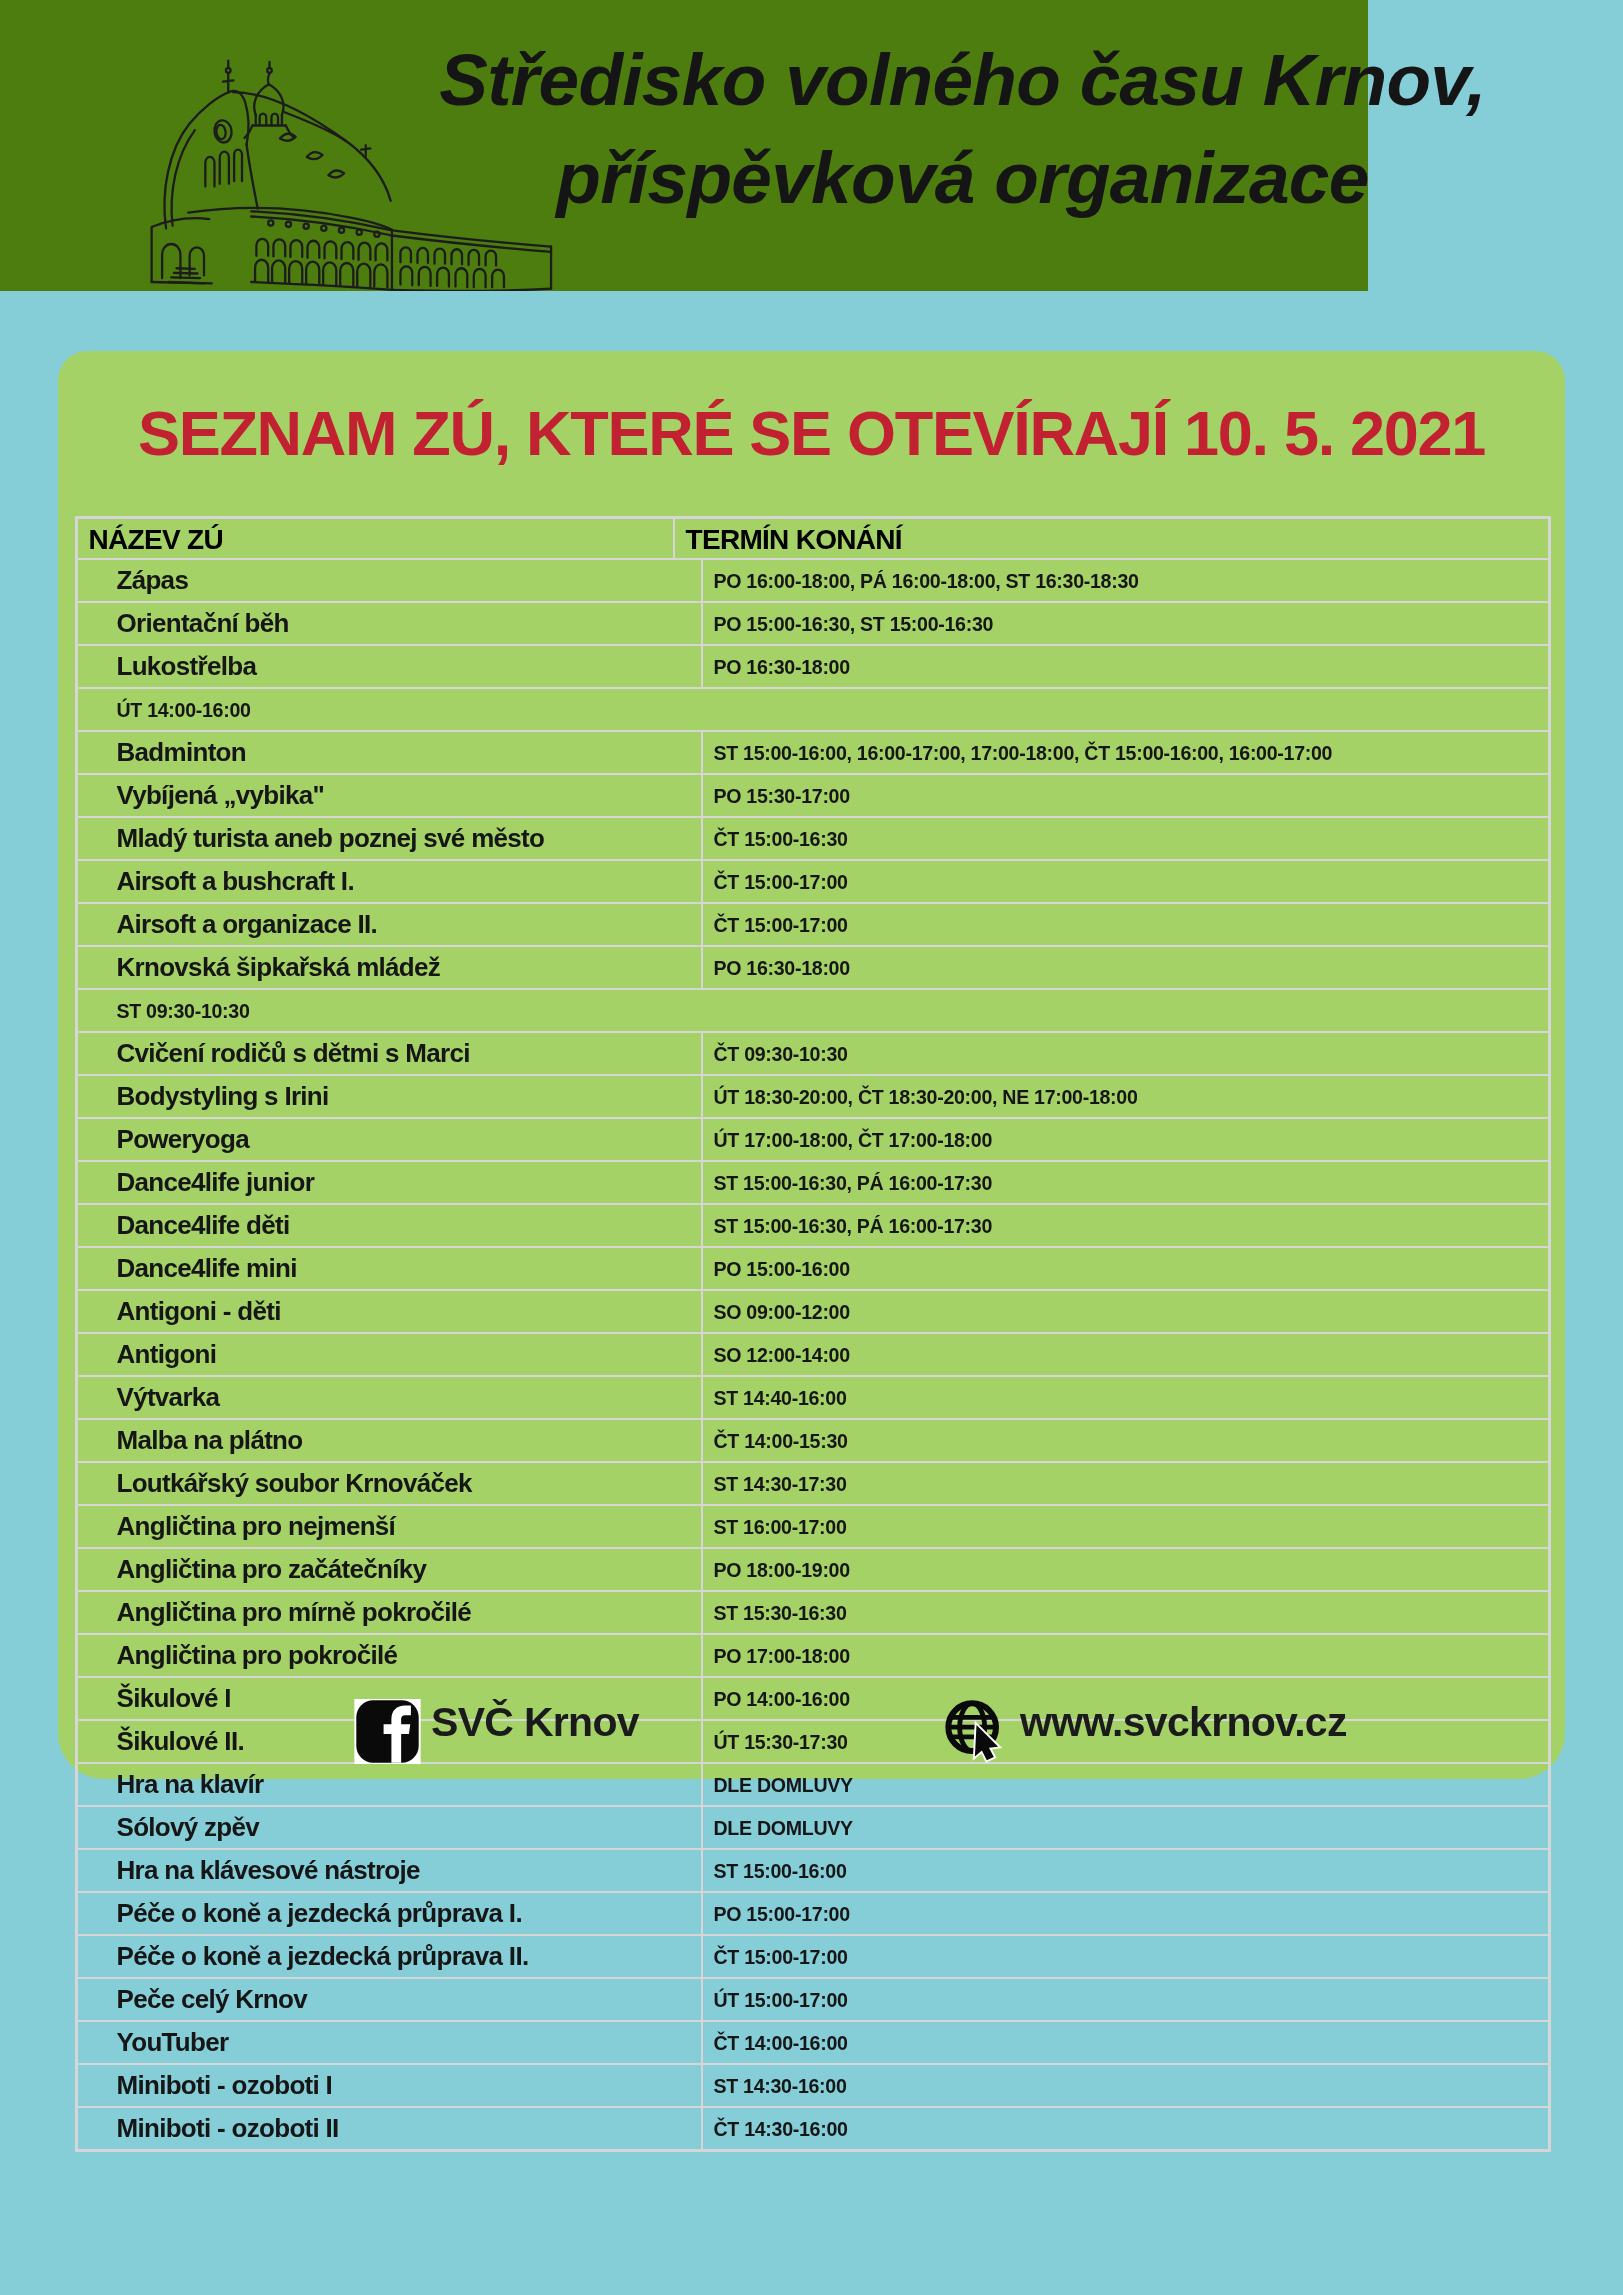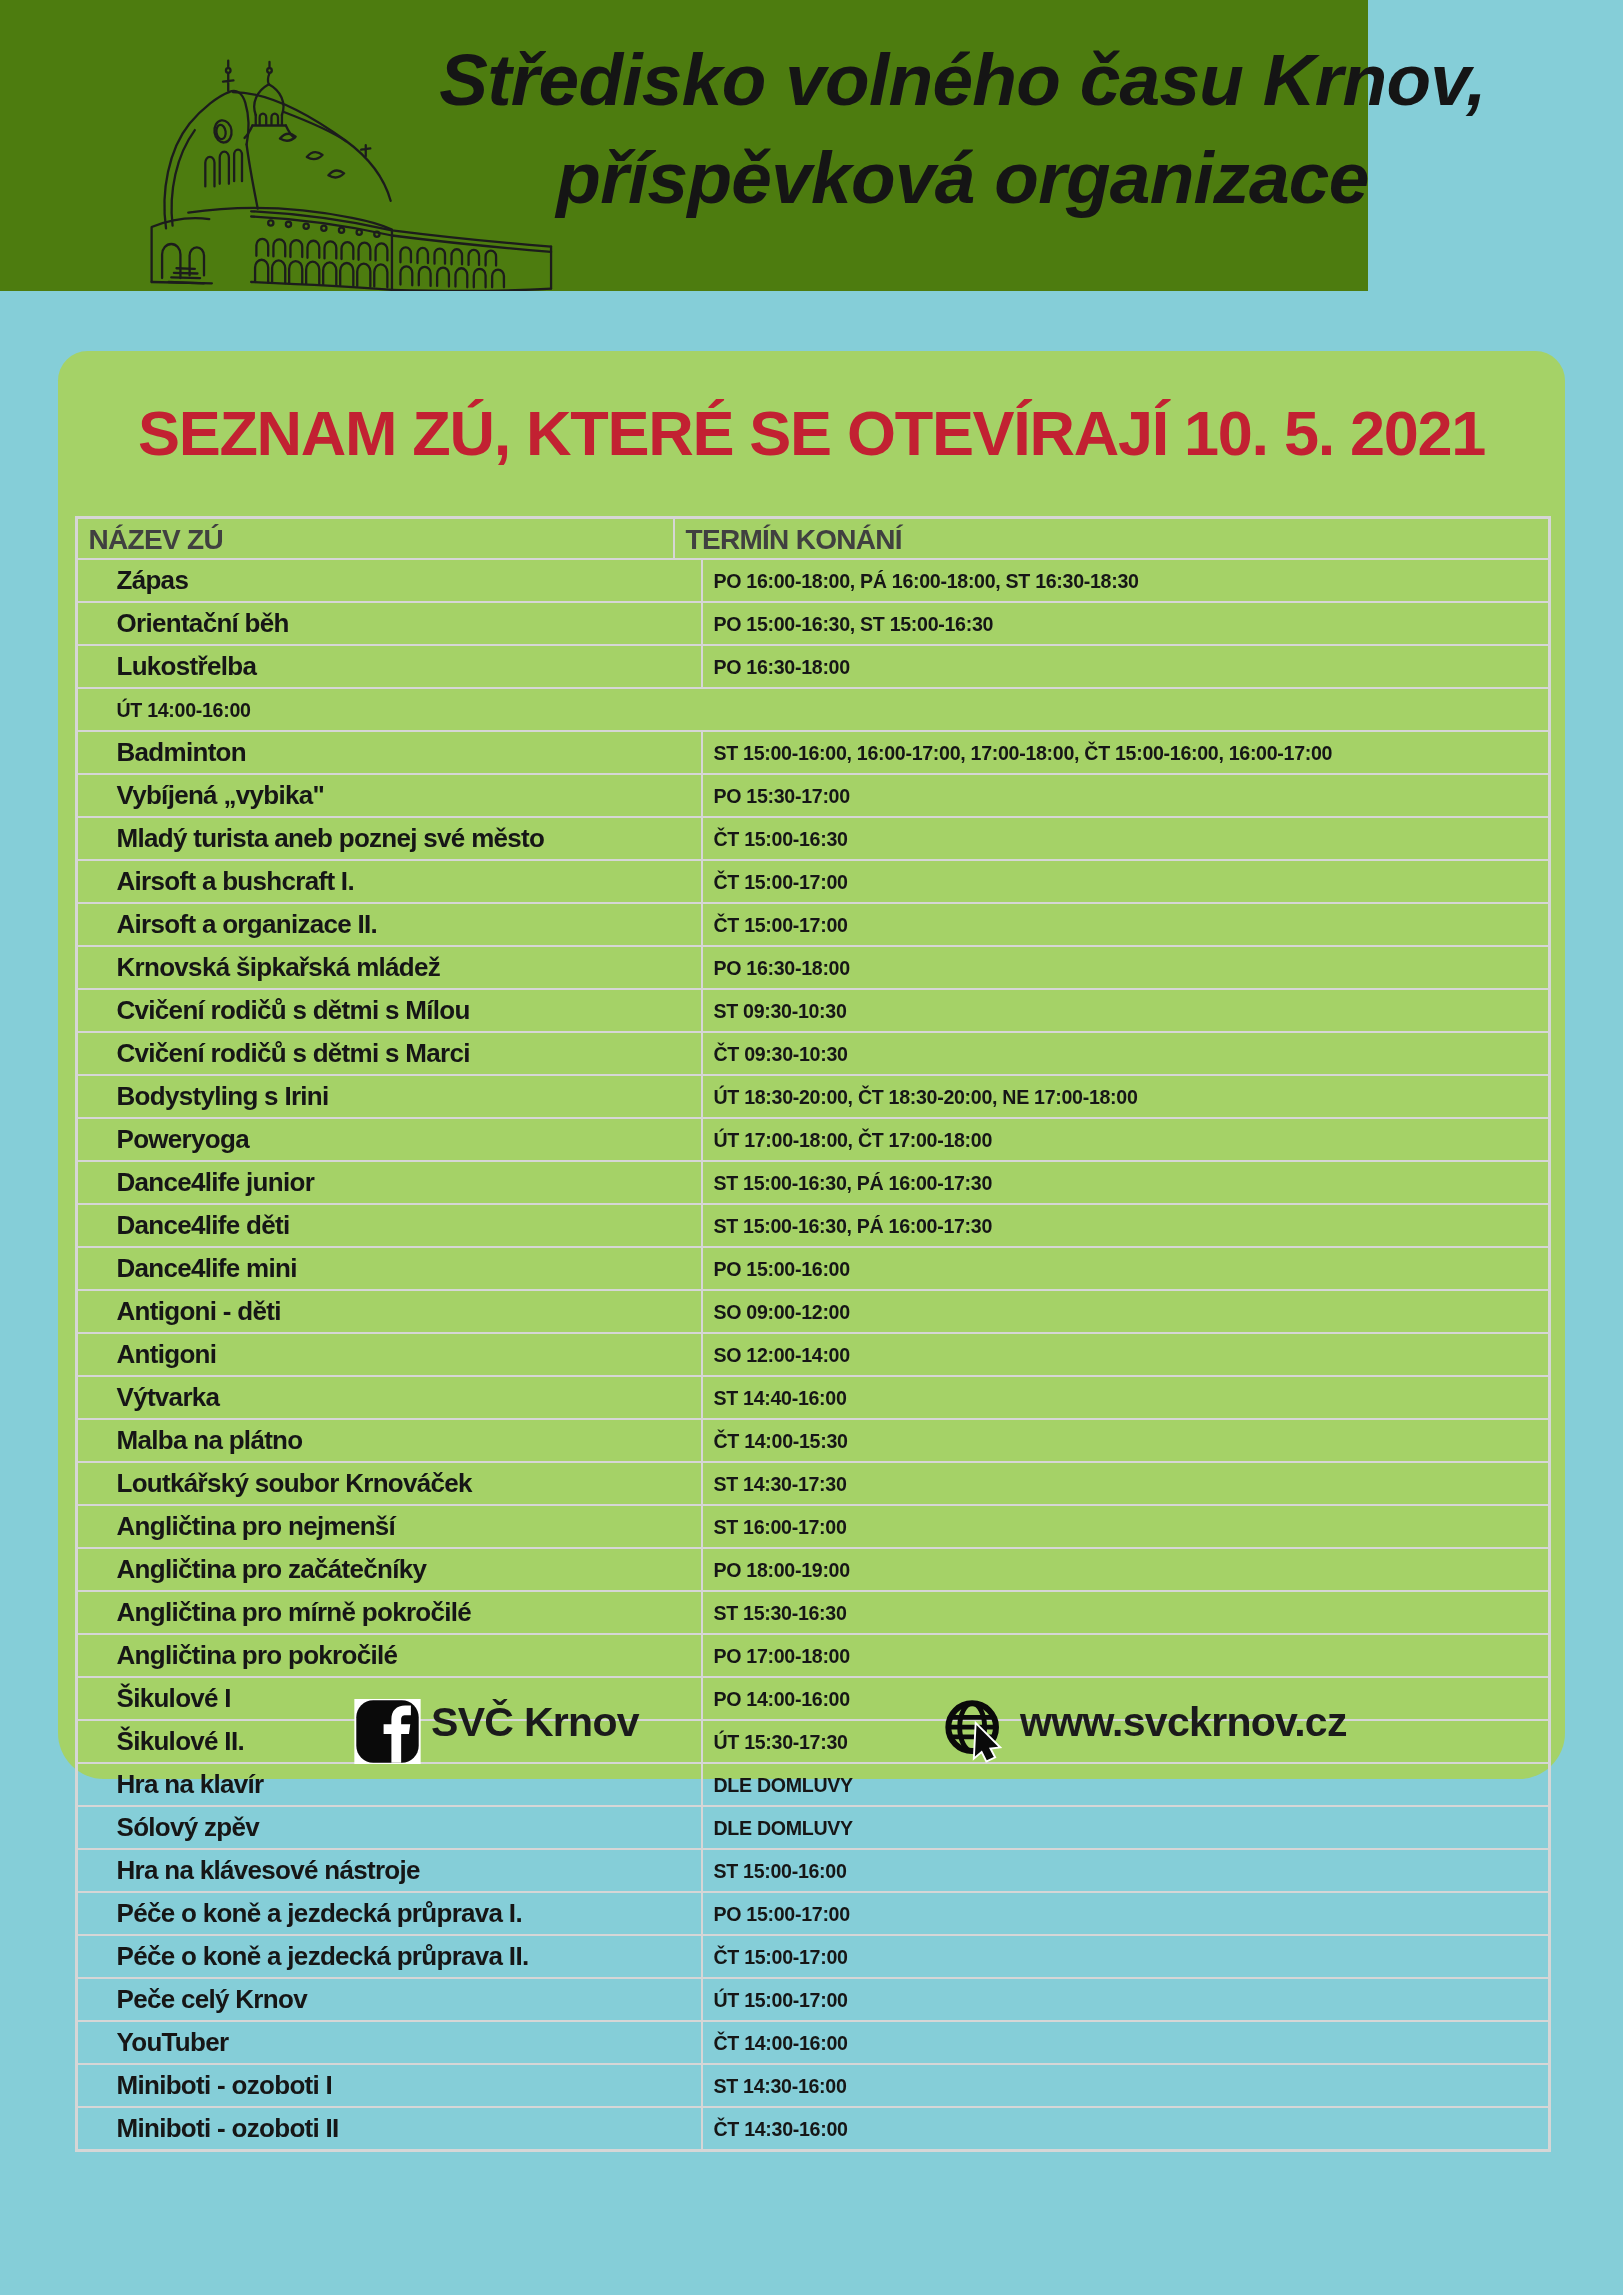--- a/index.html
+++ b/index.html
@@ -25,7 +25,7 @@
   .c1{width:597px;box-sizing:border-box;border-right:2.6px solid #d6d6d6;padding-left:10.5px;
       overflow:hidden;white-space:nowrap;}
   .c2{flex:1;padding-left:10.5px;overflow:hidden;white-space:nowrap;}
-  .thead .c1,.thead .c2{color:#404040;font-weight:800;font-size:28px;line-height:41px;letter-spacing:-0.7px;}
+  .thead .c1,.thead .c2{color:#000000;font-weight:800;font-size:28px;line-height:41px;letter-spacing:-0.7px;}
   .name{color:#161616;font-weight:bold;font-size:26px;line-height:41px;letter-spacing:-0.7px;}
   .time{color:#161616;font-weight:bold;font-size:19.6px;line-height:42px;letter-spacing:-0.3px;}
   

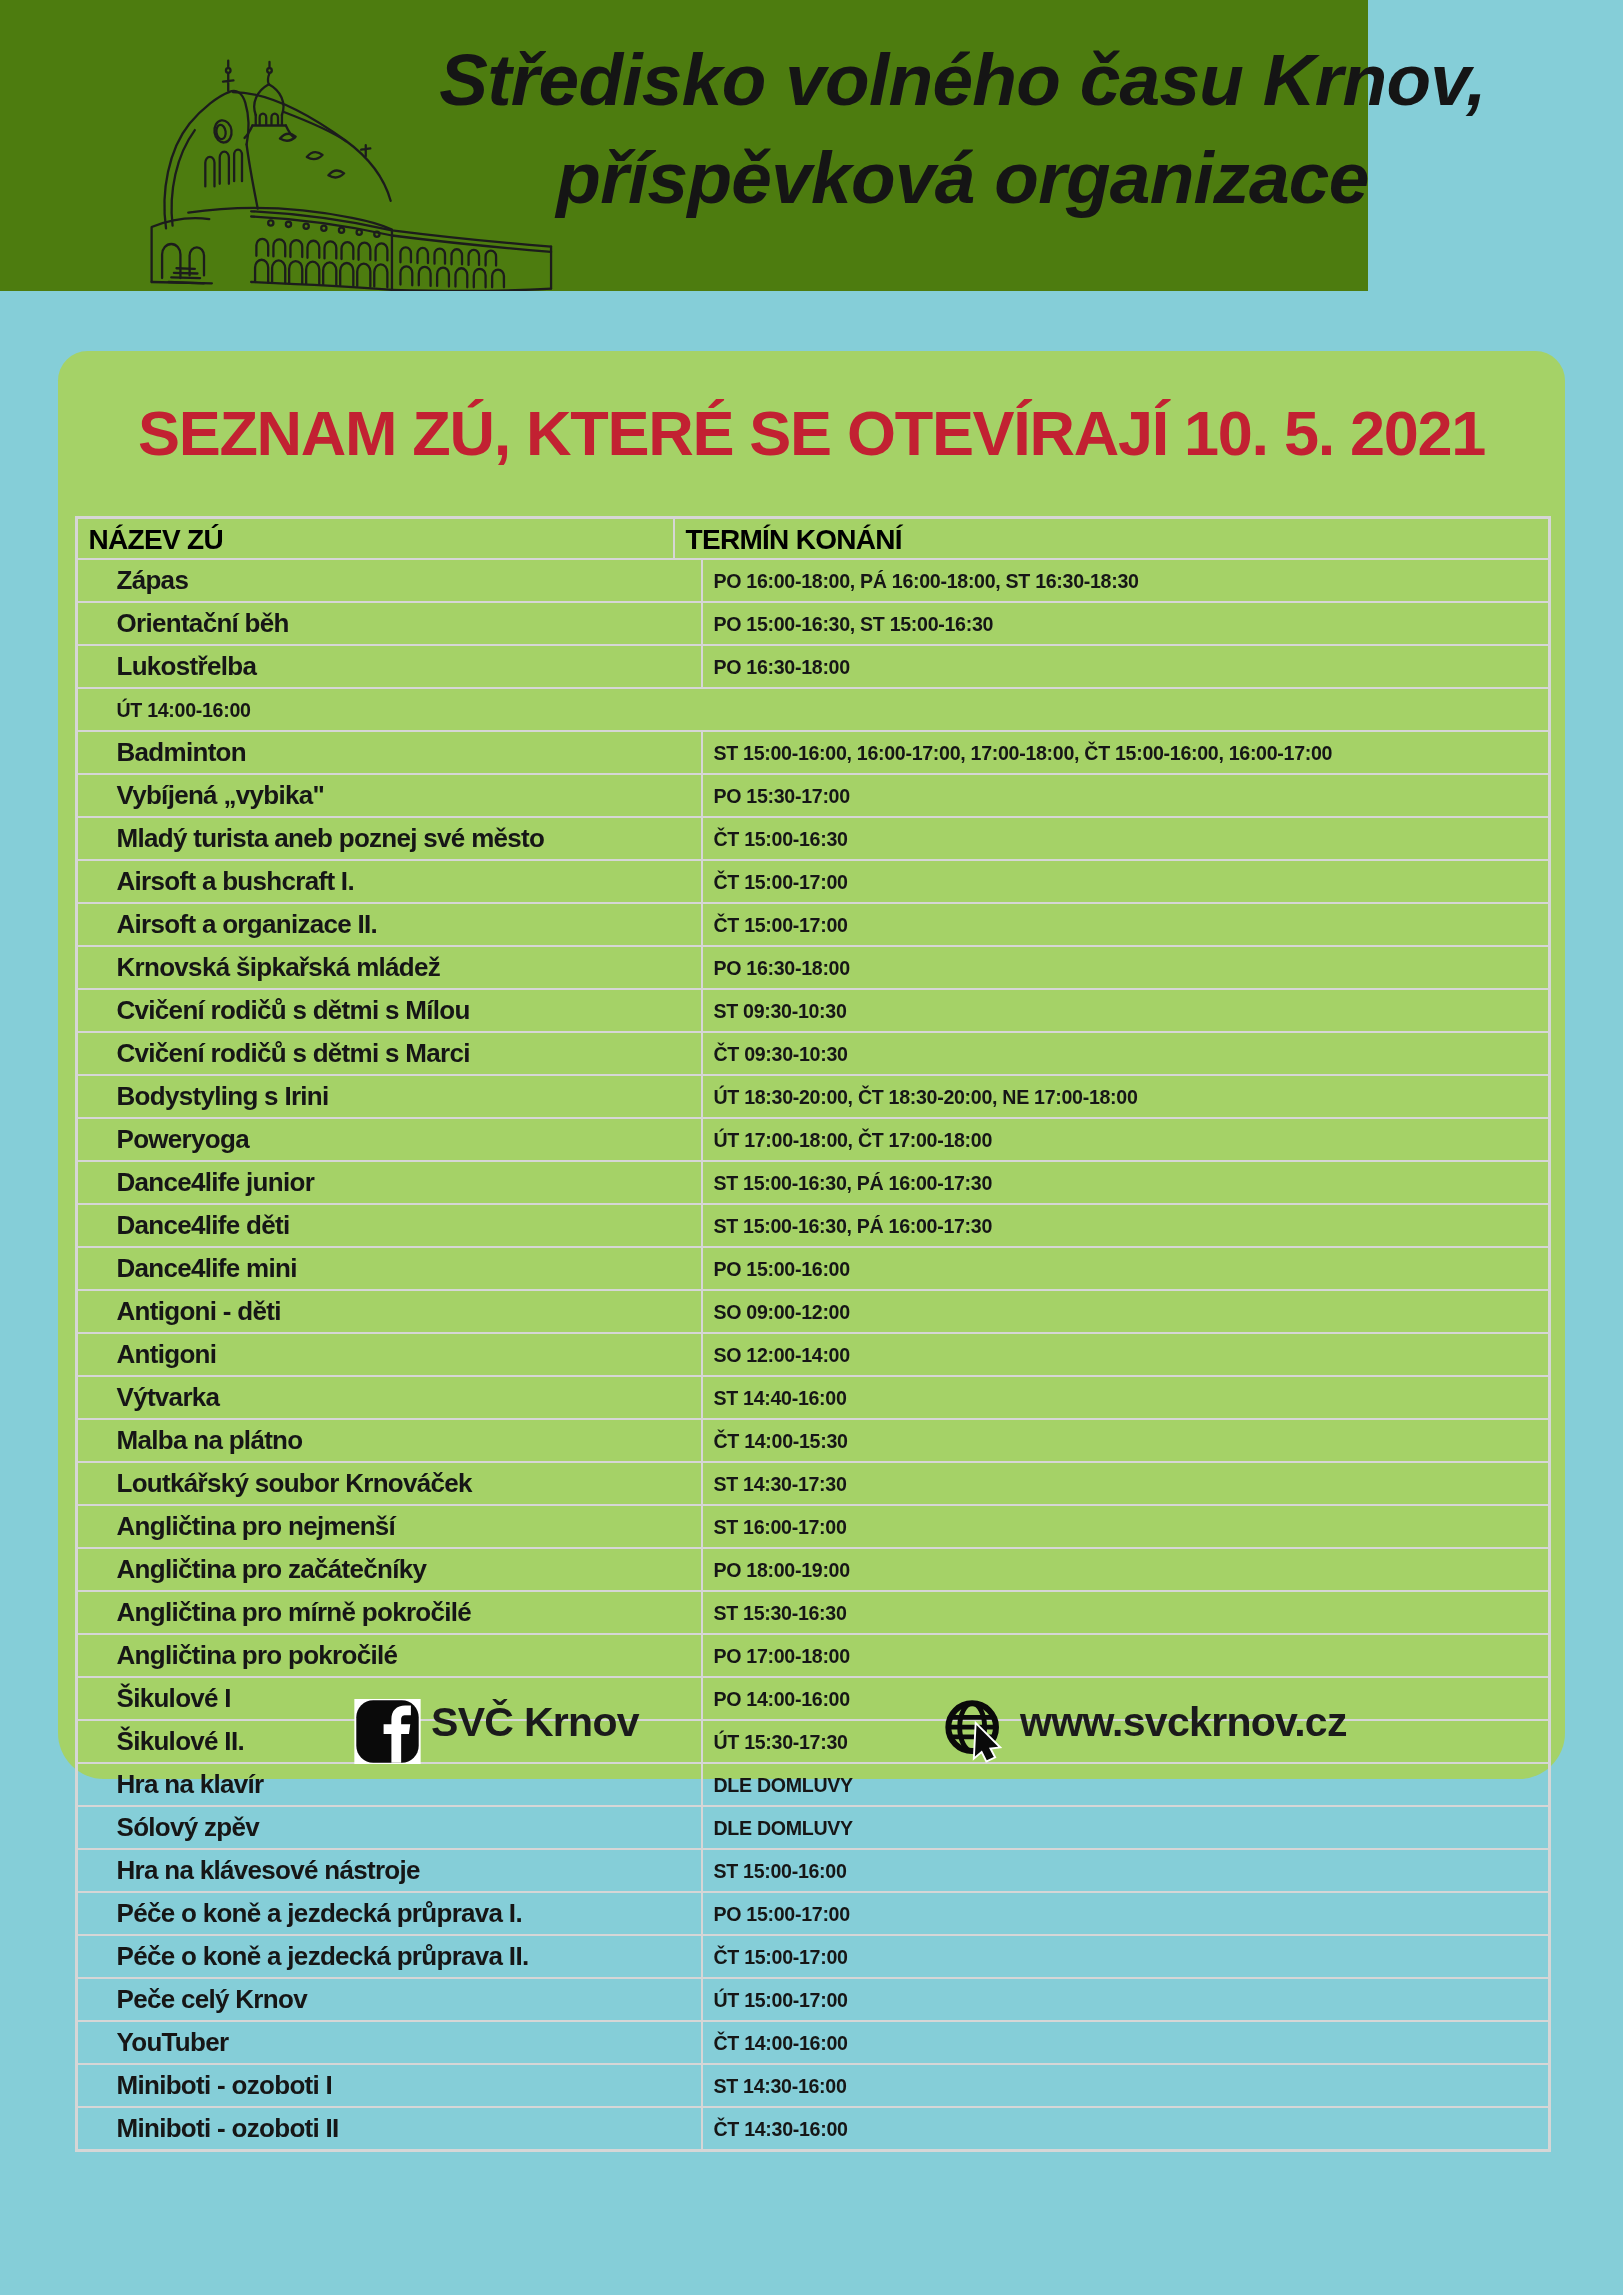--- a/index.html
+++ b/index.html
@@ -193,7 +193,6 @@
   </div>
 
   <div class="trow">
-    <div class="c1 name">Cvičení rodičů s dětmi s Mílou</div>
     <div class="c2 time">ST 09:30-10:30</div>
   </div>
 

